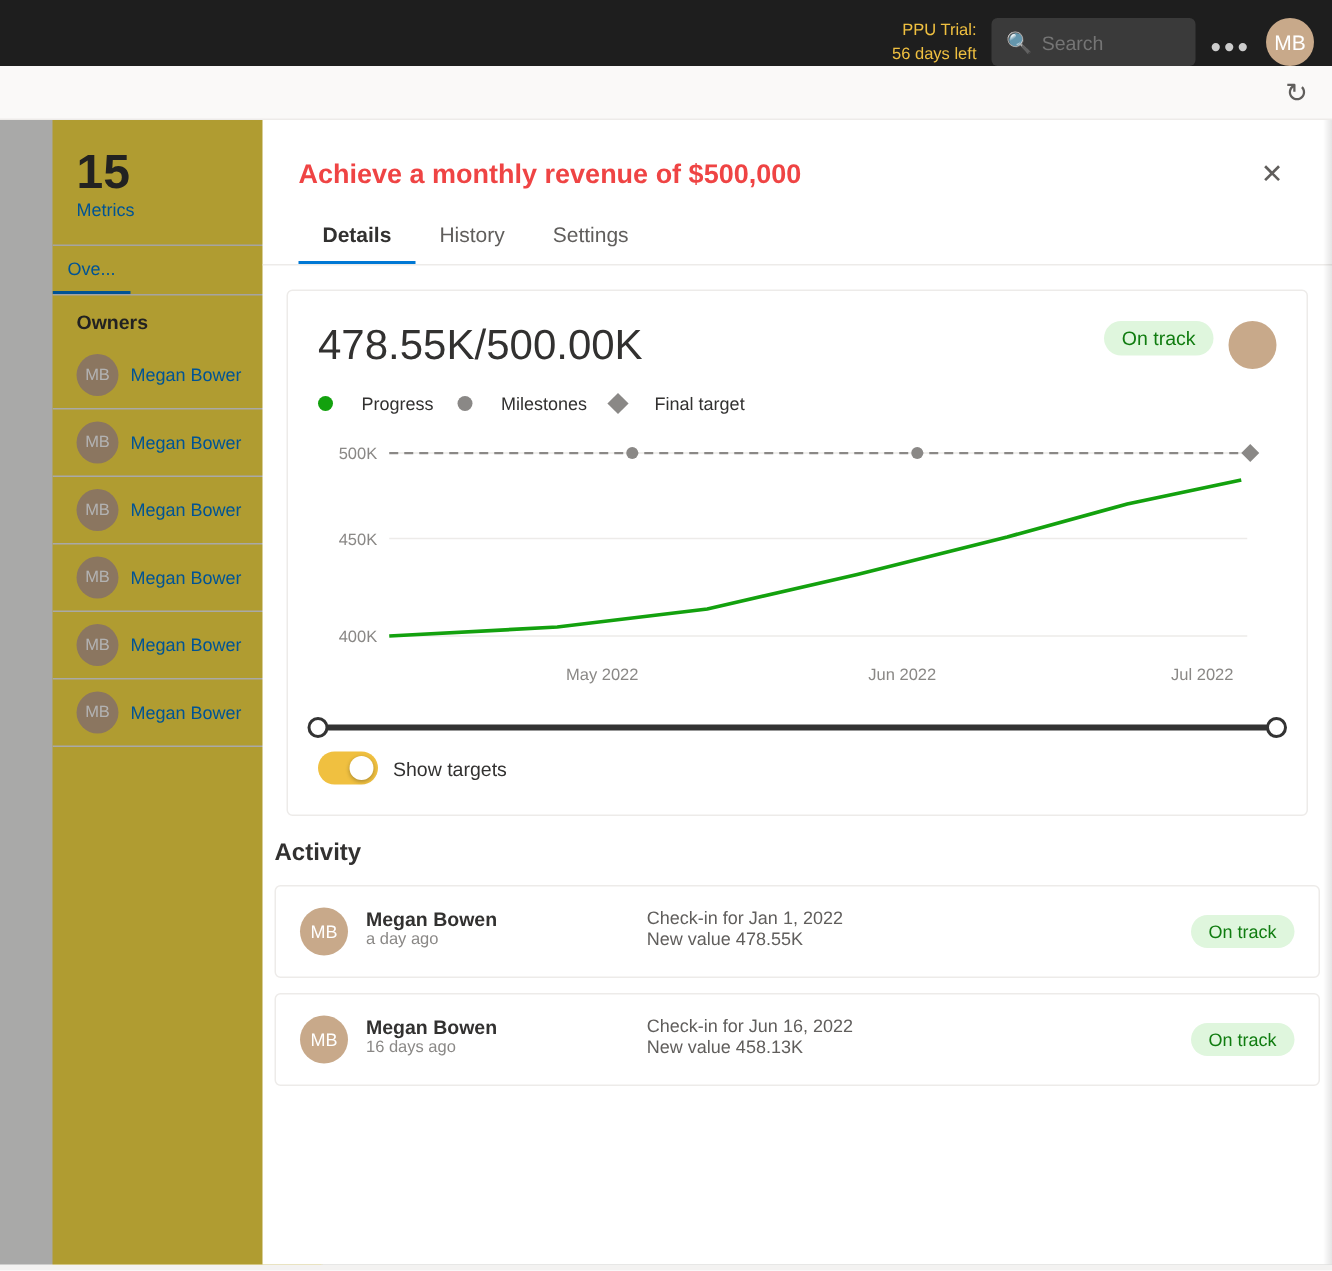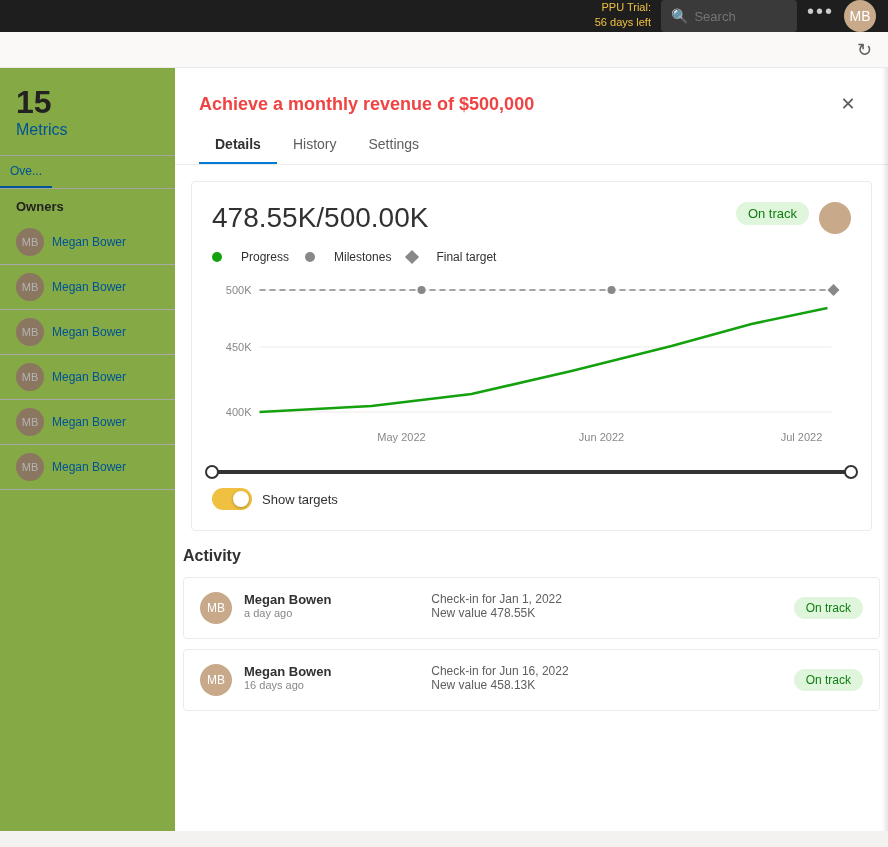--- a/index.html
+++ b/index.html
@@ -8,9 +8,9 @@
     
     .top-bar {
       background: #1e1e1e;
-      height: 32px;
-      display: flex;
-      align-items: flex-start;
+      height: 44px;
+      display: flex;
+      align-items: flex-end;
       justify-content: flex-end;
       padding: 0 12px;
       gap: 10px;

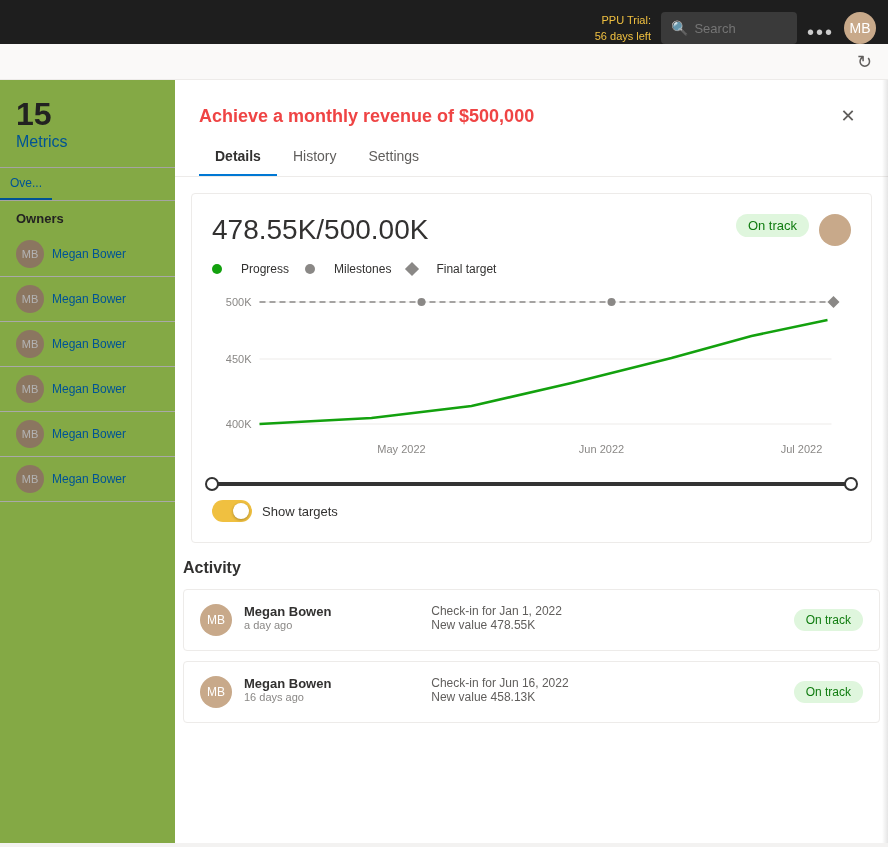--- a/index.html
+++ b/index.html
@@ -86,10 +86,11 @@
     
     .sidebar {
       width: 180px;
-      background: #bef264;
+      background: #fde047;
       border-right: 1px solid #edebe9;
       flex-shrink: 0;
       overflow: hidden;
+      margin-left: 35px;
     }
     .sidebar-metrics {
       padding: 16px;

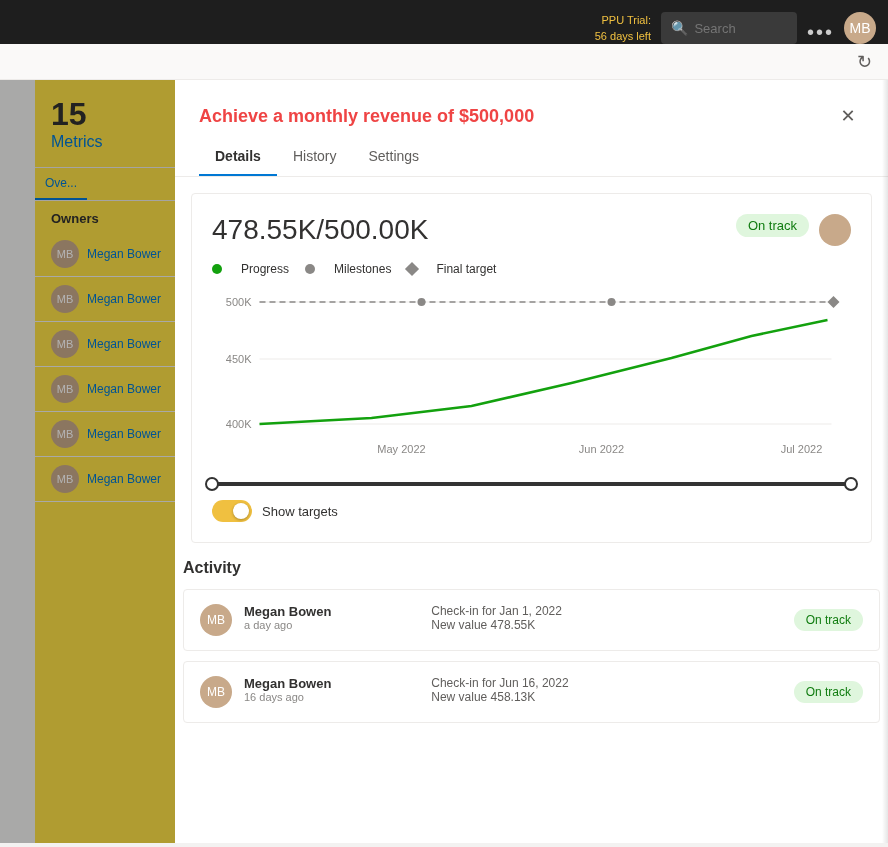--- a/index.html
+++ b/index.html
@@ -102,7 +102,7 @@
       color: #323130;
     }
     .metrics-label {
-      font-size: 16px;
+      font-size: 12px;
       color: #0078d4;
     }
     .sidebar-tabs {

